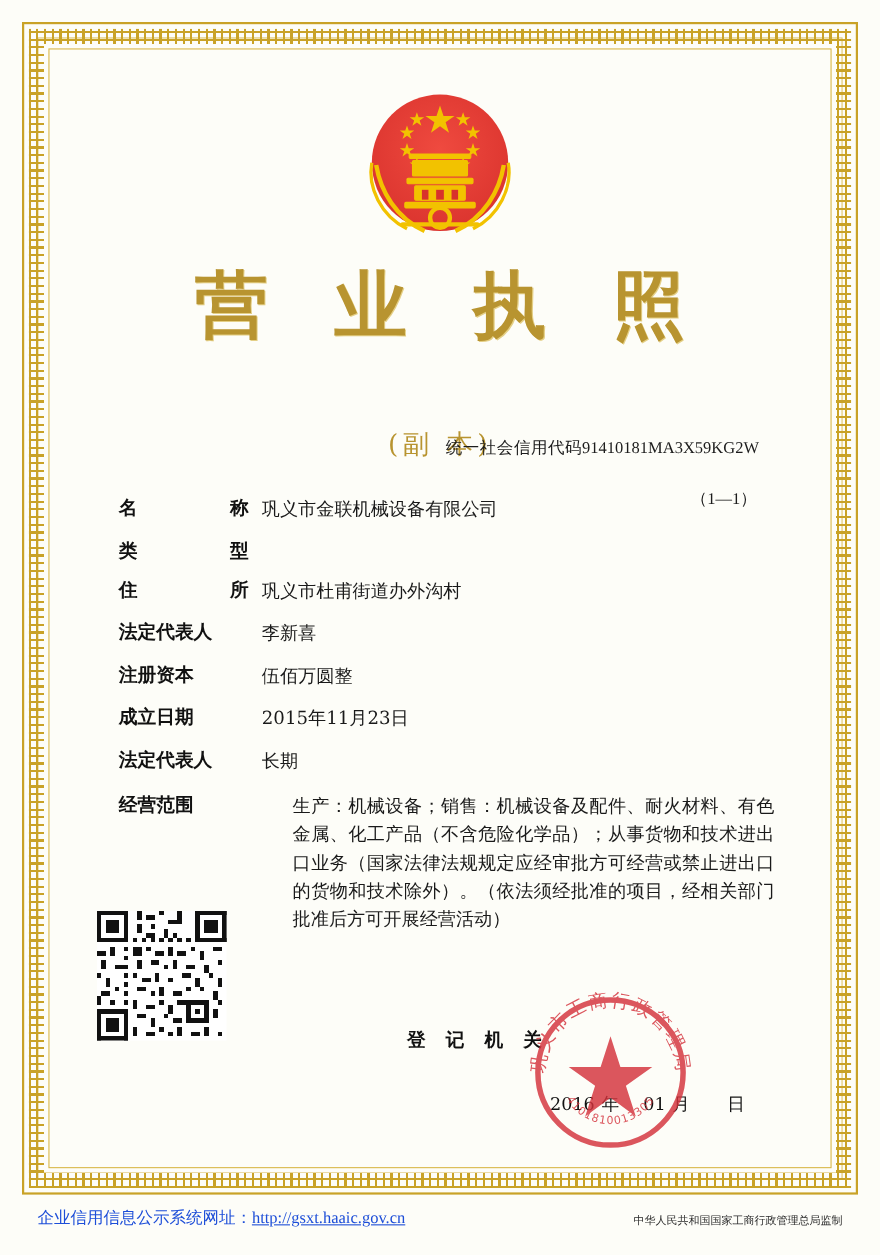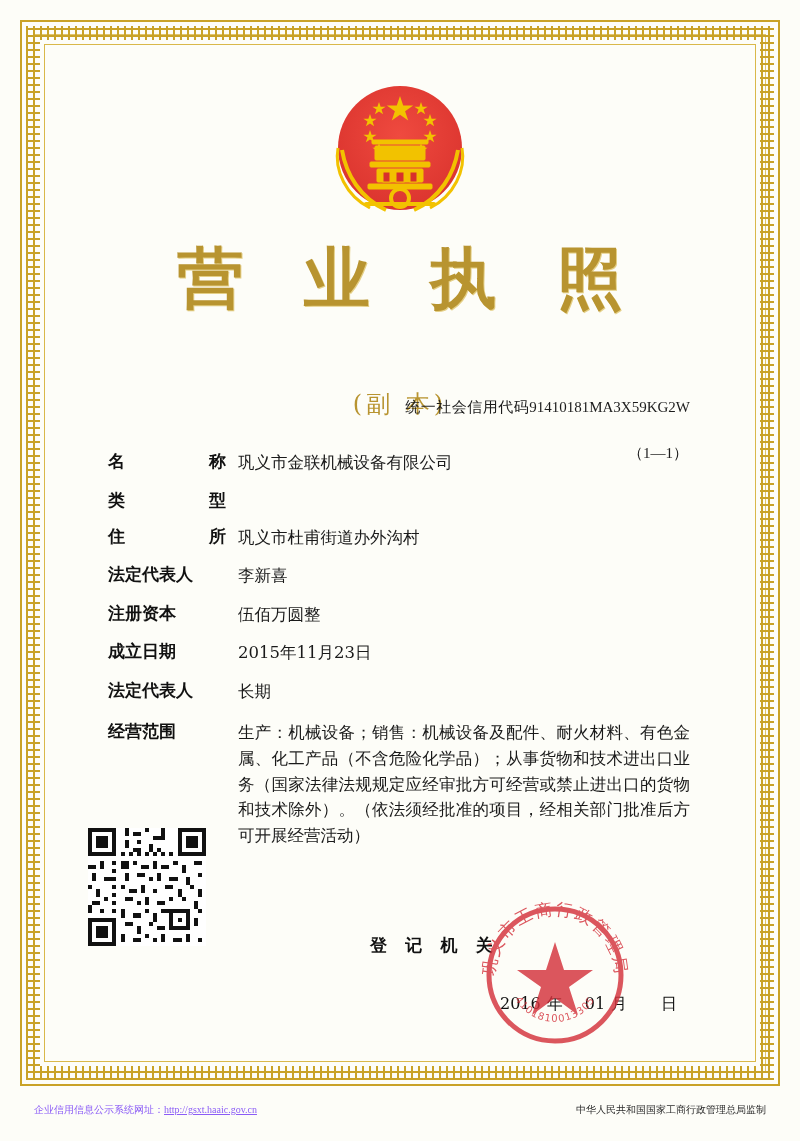--- a/index.html
+++ b/index.html
@@ -172,7 +172,7 @@
     text-align: justify;
     max-width: 452px;
   }
-  .row.scope { margin-top: 16px; }
+  .row.scope { margin-top: 16px; gap: 28px; }
 
   
   .qr {

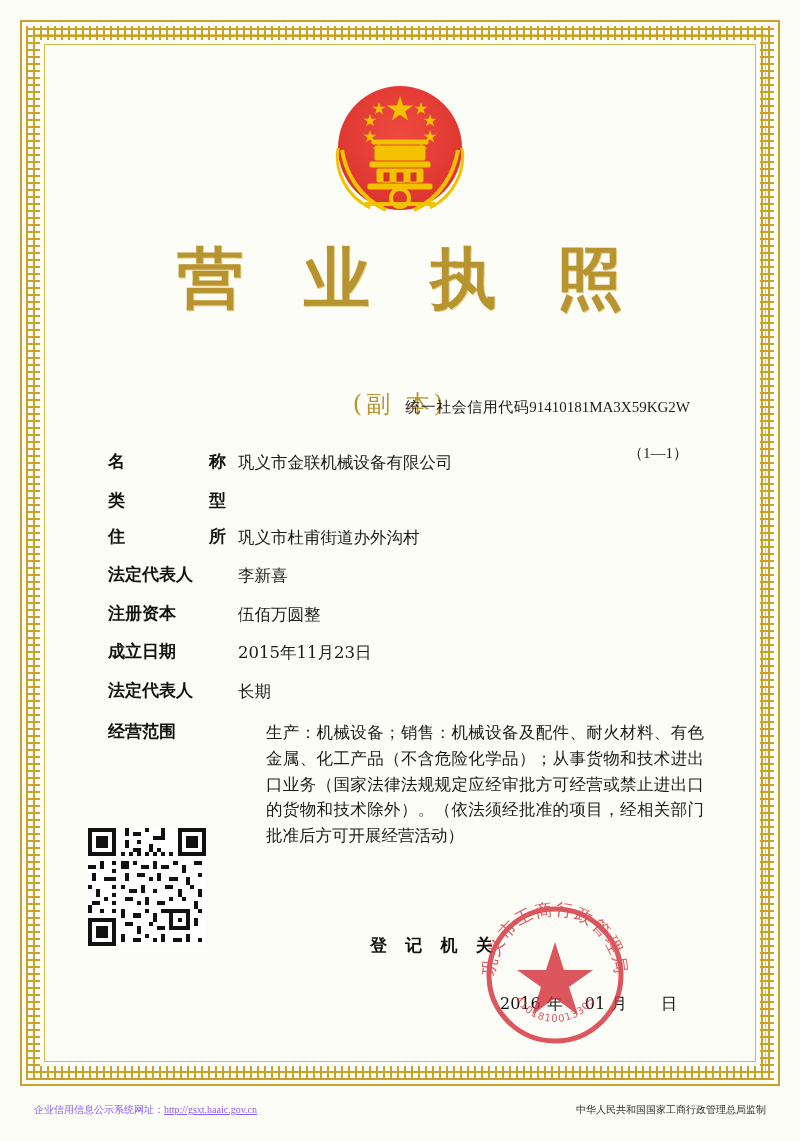--- a/index.html
+++ b/index.html
@@ -222,8 +222,8 @@
     position: absolute;
     left: 34px;
     bottom: 24px;
-    font-size: 10px;
-    color: #8b5cf6;
+    font-size: 15px;
+    color: #1d4ed8;
     font-family: "Liberation Serif", serif;
   }
   .footer-left .url { text-decoration: underline; }

